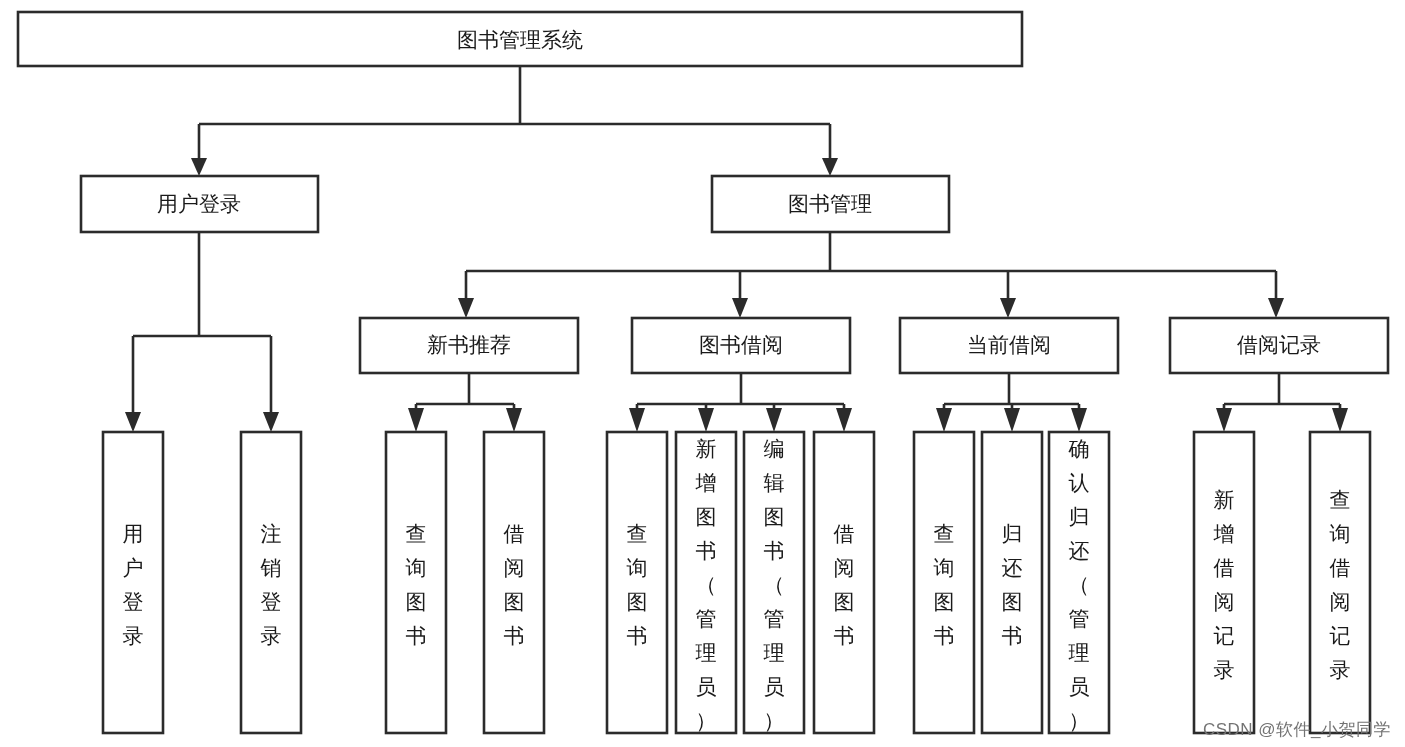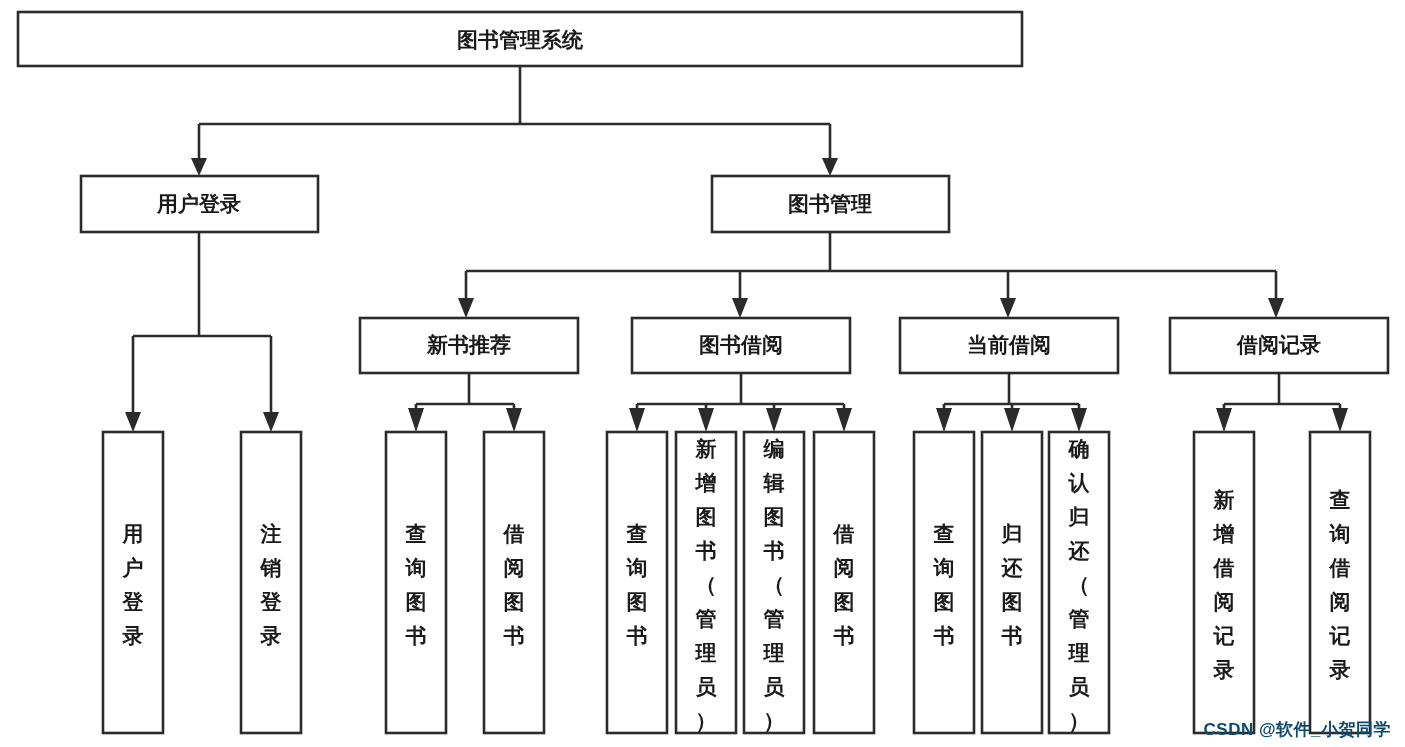--- a/index.html
+++ b/index.html
@@ -19,7 +19,6 @@
     position: relative;
     width: 1405px;
     height: 747px;
-    font-weight: bold;
   }
   svg#flow-svg {
     position: absolute;

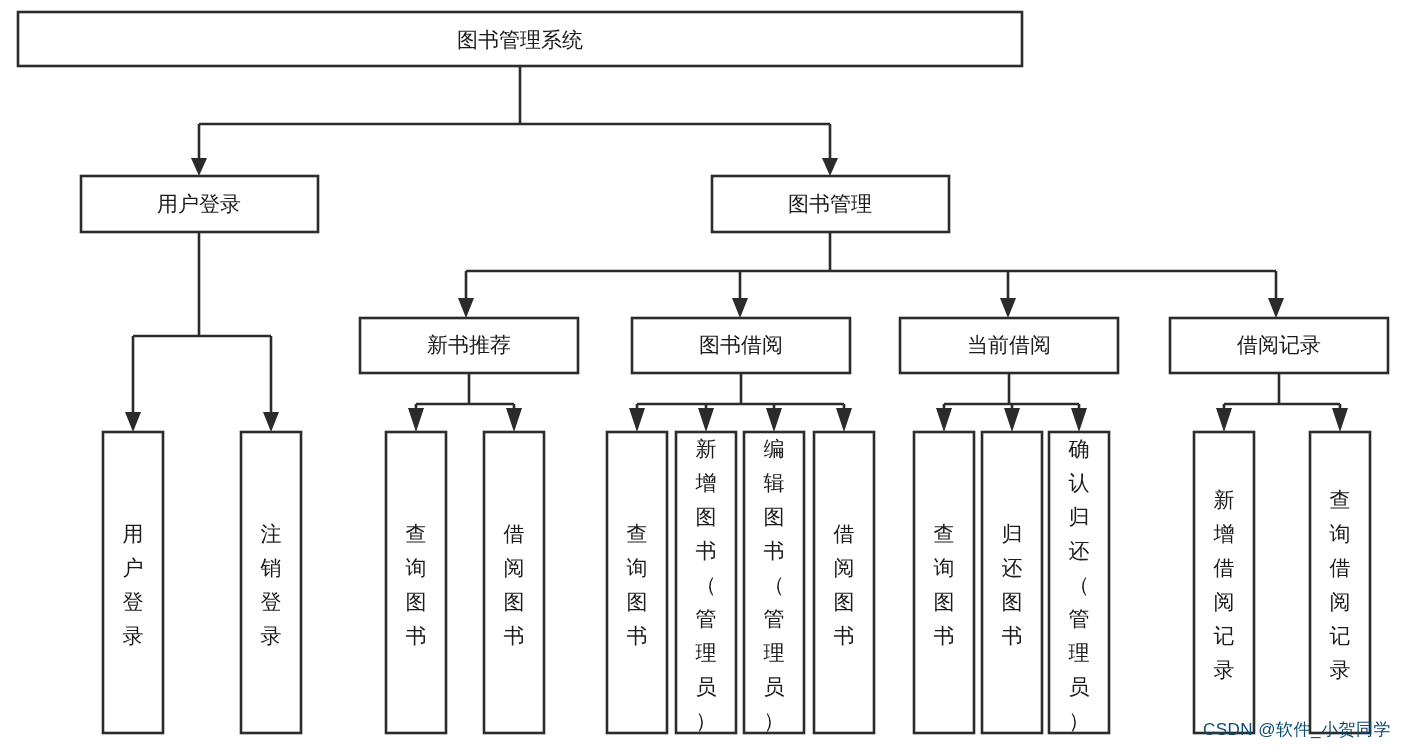--- a/index.html
+++ b/index.html
@@ -62,7 +62,7 @@
     bottom: 6px;
     font-family: "Liberation Sans", "DejaVu Sans", sans-serif;
     font-size: 17px;
-    color: #0c4a6e;
+    color: #737373;
     white-space: nowrap;
     letter-spacing: 0.5px;
     user-select: none;

